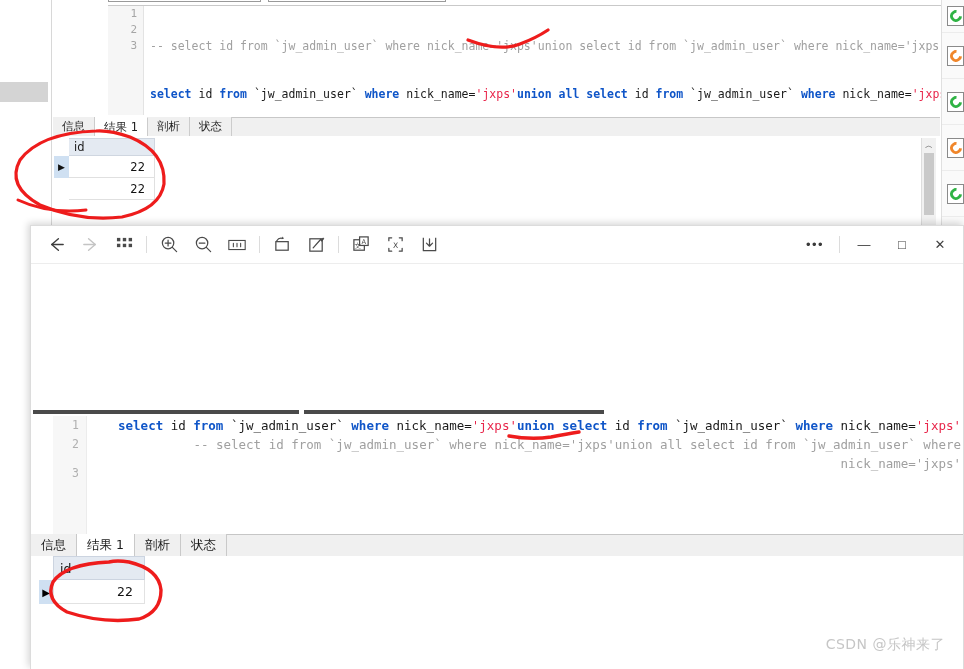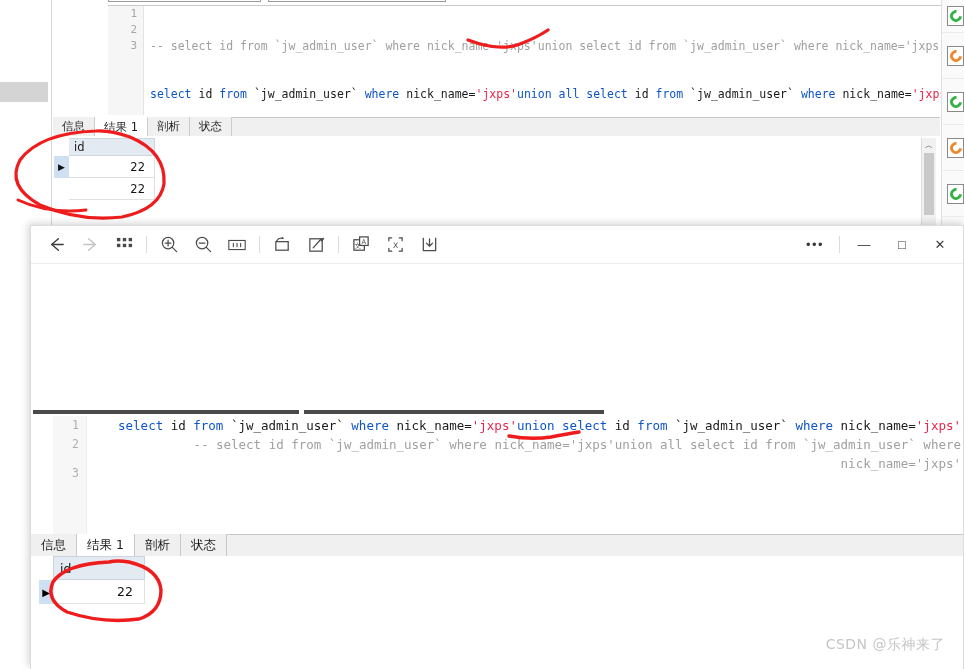--- a/index.html
+++ b/index.html
@@ -60,7 +60,7 @@
     line-height: 16px; white-space: pre; color: #222;
   }
   .code .line { height: 16px; }
-  .kw { color: #0f55c8; font-weight: normal; }
+  .kw { color: #0f55c8; font-weight: bold; }
   .str { color: #e8254a; }
   .plain { color: #1a1a1a; }
   .cmt { color: #a0a0a0; }

